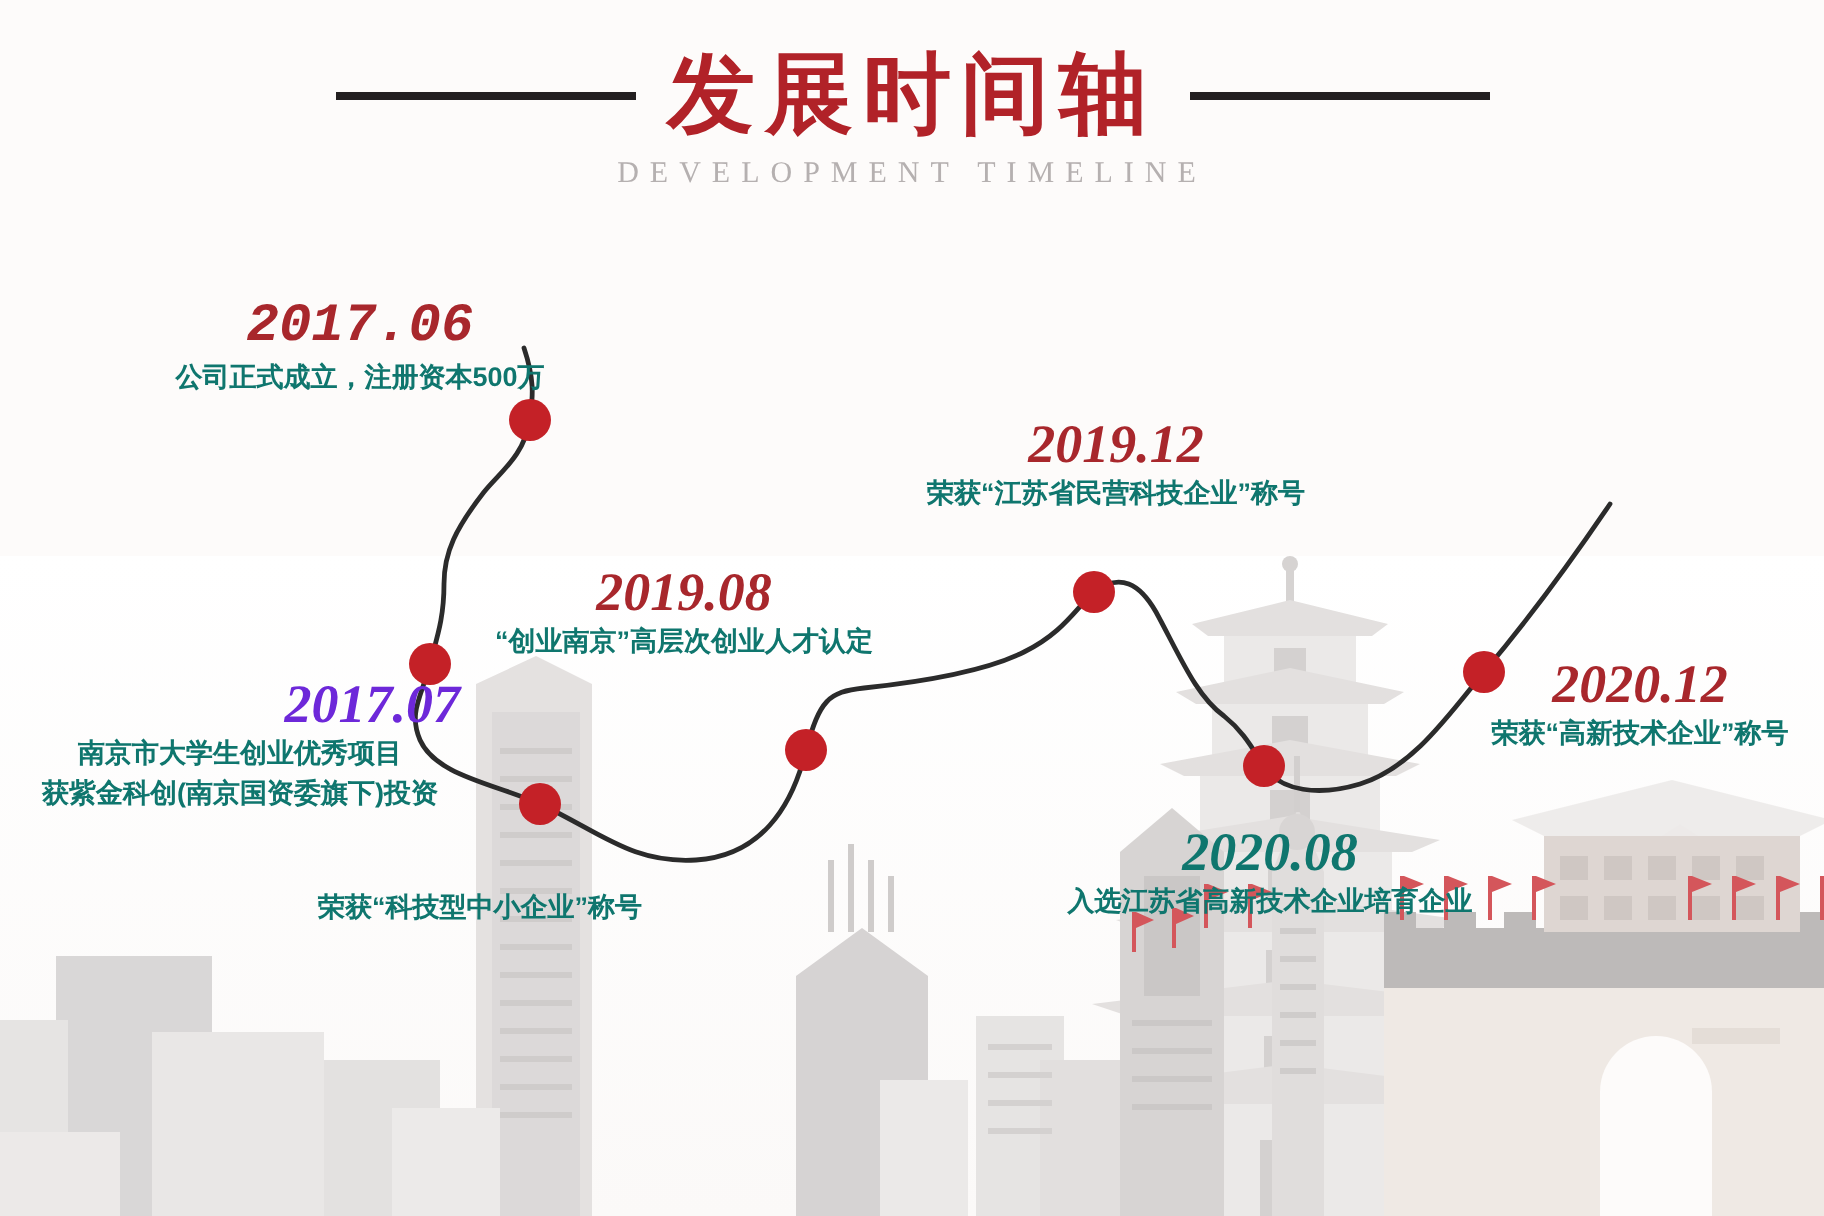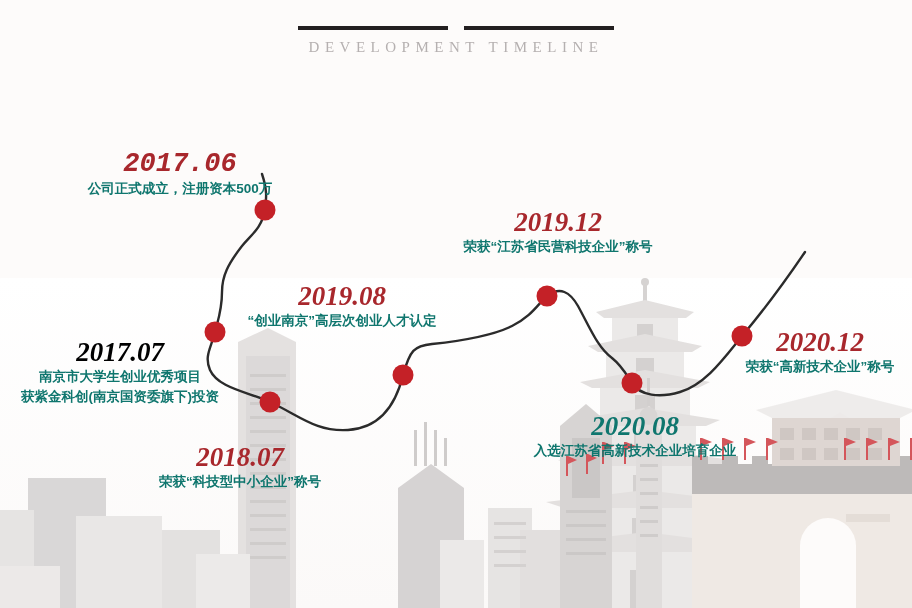--- a/index.html
+++ b/index.html
@@ -359,6 +359,7 @@
   <div id="header">
     <div class="title-row">
       <div class="rule"></div>
+      <div class="title-cn">发展时间轴</div>
       <div class="rule"></div>
     </div>
     <div class="title-en">DEVELOPMENT TIMELINE</div>

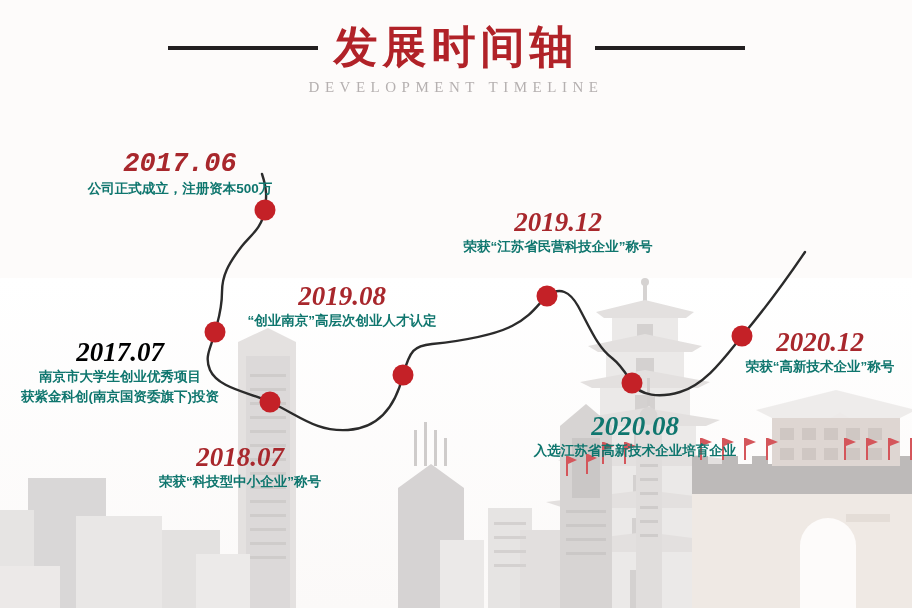--- a/index.html
+++ b/index.html
@@ -388,7 +388,7 @@
       </div>
       <div class="dot-hit" style="left: 202px; top: 319px;"></div>
       <div class="milestone al-center" style="left: 10px; top: 338px; width: 220px;">
-        <div class="m-year" style="color: #000000;">2017.07</div>
+        <div class="m-year" style="color: #6d28d9; text-align: right;">2017.07</div>
         <div class="m-desc">
           <div>南京市大学生创业优秀项目</div>
           <div>获紫金科创(南京国资委旗下)投资</div>

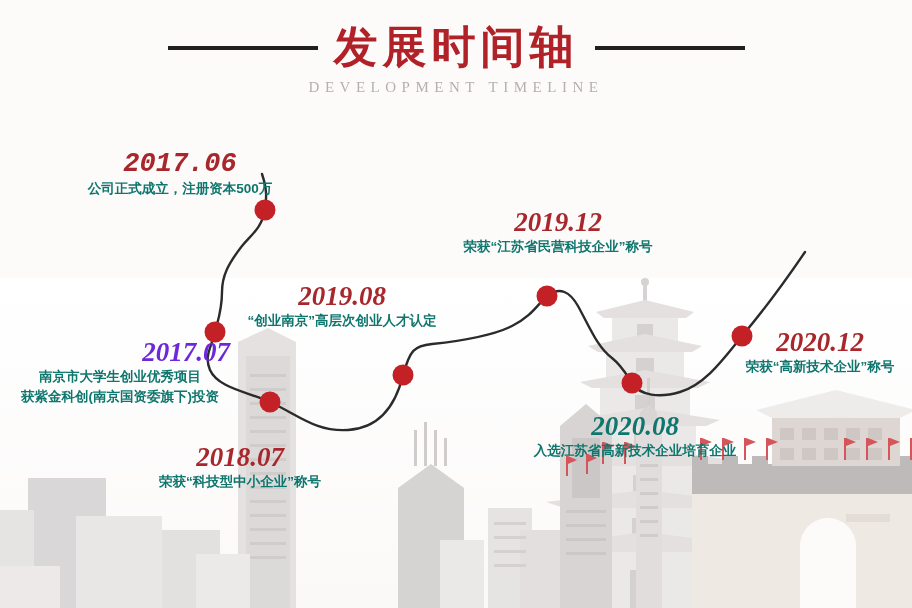--- a/index.html
+++ b/index.html
@@ -396,7 +396,6 @@
       </div>
       <div class="dot-hit" style="left: 257px; top: 389px;"></div>
       <div class="milestone al-center" style="left: 120px; top: 443px; width: 240px;">
-        <div class="m-year" style="color: rgb(168, 39, 44);">2018.07</div>
         <div class="m-desc">
           <div>荣获“科技型中小企业”称号</div>
         </div>

